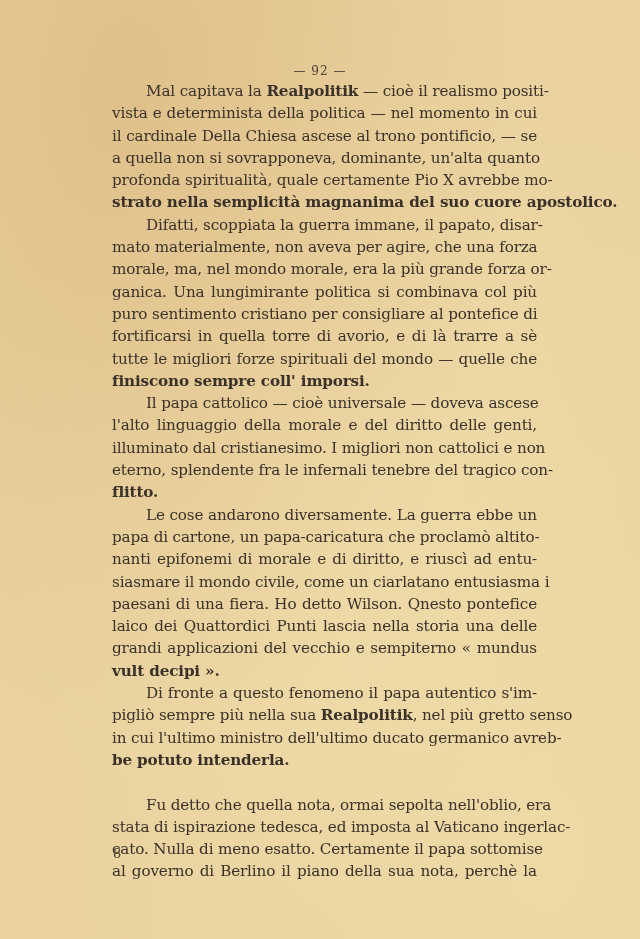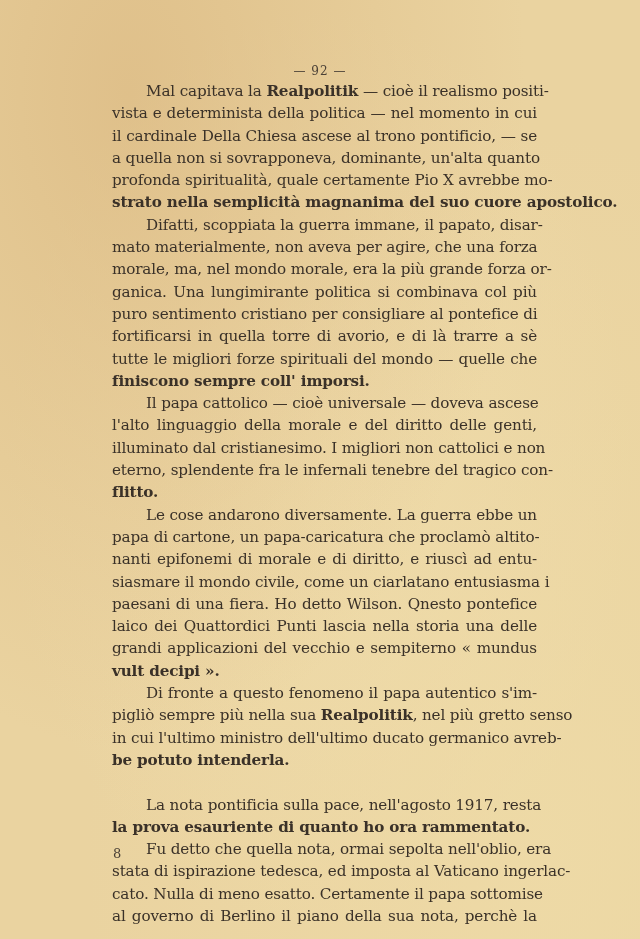--- a/index.html
+++ b/index.html
@@ -82,10 +82,6 @@
       </div>
       <span class="line blank"></span>
       <div>
-        <span class="line indent">La nota pontificia sulla pace, nell'agosto 1917, resta</span>
-        <span class="line last">la prova esauriente di quanto ho ora rammentato.</span>
-      </div>
-      <div>
         <span class="line indent">Fu detto che quella nota, ormai sepolta nell'oblio, era</span>
         <span class="line">stata di ispirazione tedesca, ed imposta al Vaticano ingerlac-</span>
         <span class="line">cato. Nulla di meno esatto. Certamente il papa sottomise</span>

